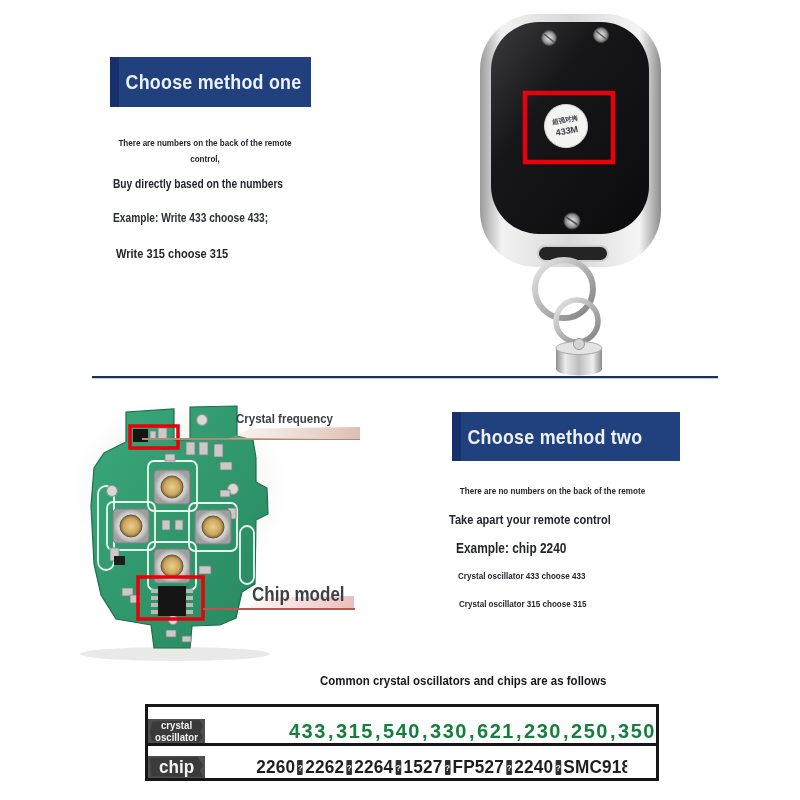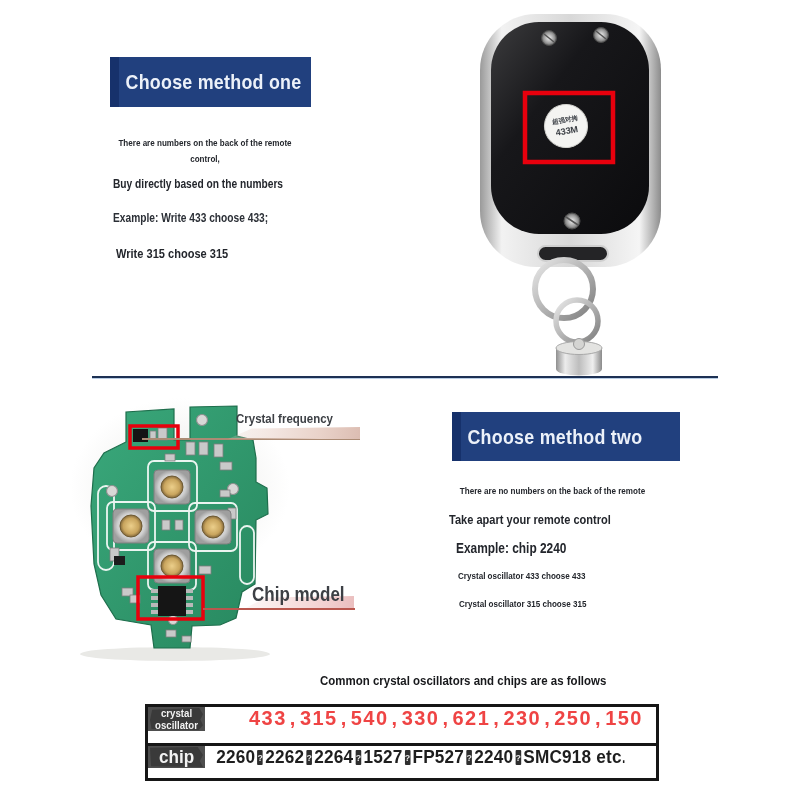--- a/index.html
+++ b/index.html
@@ -17,7 +17,7 @@
   .swoosh{clip-path:polygon(0 100%,18% 12%,100% 0,100% 100%);}
   .cline{height:2px;}
   .tbl{border:3px solid #161616;background:#fff;}
-  .tbl-row{display:flex;align-items:flex-start;}
+  .tbl-row{display:flex;align-items:flex-end;gap:40px;}
   .tbl-label{width:57px;flex:0 0 57px;background:#4e4e4e;display:flex;align-items:center;justify-content:center;position:relative;}
   .tbl-label .patch{position:absolute;inset:1px 2px;background:#3a3a3a;
       clip-path:polygon(4% 8%,93% 0,100% 28%,95% 52%,100% 78%,92% 100%,3% 95%,0 55%);}

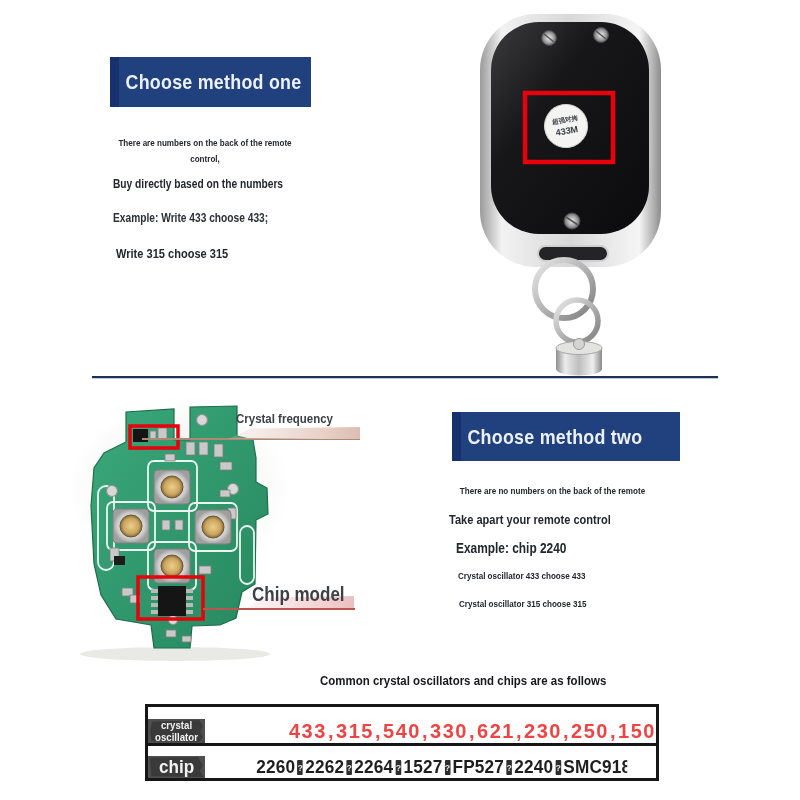--- a/index.html
+++ b/index.html
@@ -24,7 +24,7 @@
   .tbl-label .lt{position:relative;color:#f3f3f3;font-weight:700;text-align:center;}
   .tbl-val{flex:1;display:flex;align-items:center;padding-left:12px;white-space:nowrap;overflow:hidden;}
   .row-divider{height:3px;background:#161616;}
-  .vals1{font-size:20px;font-weight:600;letter-spacing:1.5px;color:#ef4444;padding-left:44px;}
+  .vals1{font-size:20px;font-weight:600;letter-spacing:1.5px;color:#15803d;padding-left:44px;}
   .vals2{font-size:18.5px;font-weight:700;letter-spacing:.2px;color:#1e1e1e;transform:scaleX(.93);transform-origin:0 50%;}
   .sep-dun{display:inline-block;width:13px;text-align:center;font-weight:600;}
   .sep-dun::before{content:",";}

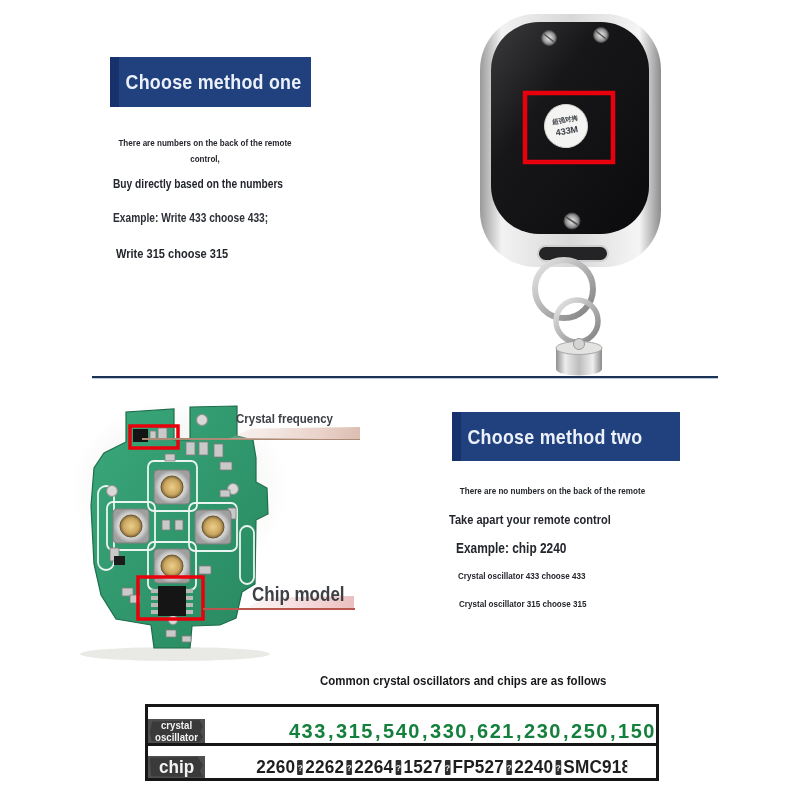--- a/index.html
+++ b/index.html
@@ -254,7 +254,7 @@
           <span class="sep-dun" title="、"></span>
           <span>250</span>
           <span class="sep-dun" title="、"></span>
-          <span>150</span>
+          <span>350</span>
         </div>
     </div>
     <div class="row-divider"></div>

